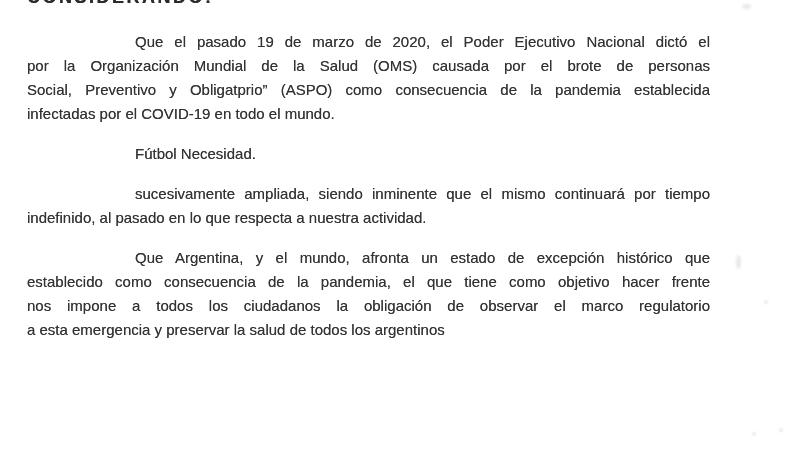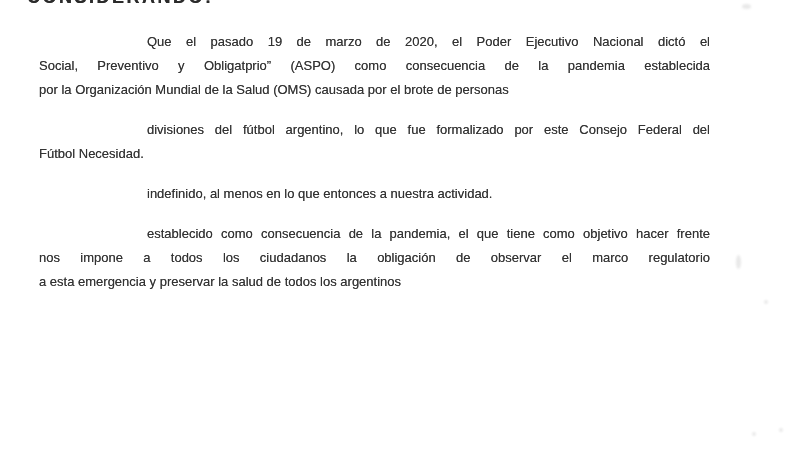--- a/index.html
+++ b/index.html
@@ -35,9 +35,9 @@
     text-shadow: 0 0 0.6px rgba(40,40,40,0.9);
   }
   .para {
-    font-size: 13px;
+    font-size: 15px;
     line-height: 24px;
-    margin: 0 0 16px 12px;
+    margin: 0 0 16px 0;
     text-shadow: 0 0 0.6px rgba(60,60,60,0.75);
   }
   .line {

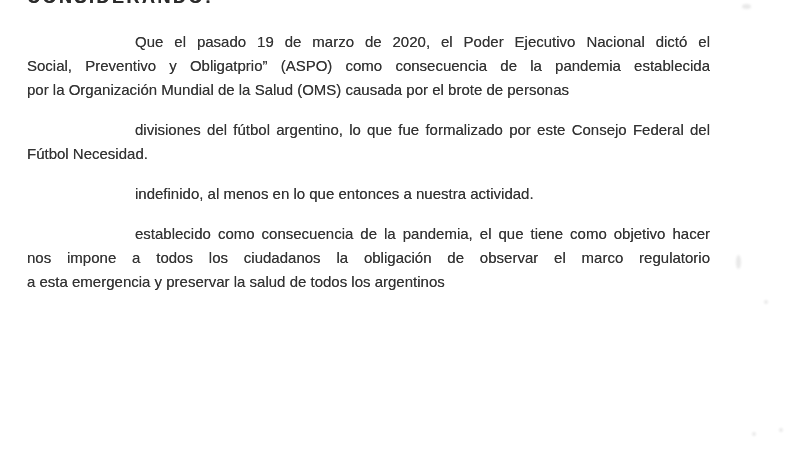--- a/index.html
+++ b/index.html
@@ -73,8 +73,8 @@
     <div>
         <div class="para">
           <div class="line">Que el pasado 19 de marzo de 2020, el Poder Ejecutivo Nacional dictó el</div>
+          <div class="line">por la Organización Mundial de la Salud (OMS) causada por el brote de personas</div>
           <div class="line">Social, Preventivo y Obligatprio” (ASPO) como consecuencia de la pandemia establecida</div>
-          <div class="line">por la Organización Mundial de la Salud (OMS) causada por el brote de personas</div>
         </div>
         <div class="para">
           <div class="line">divisiones del fútbol argentino, lo que fue formalizado por este Consejo Federal del</div>

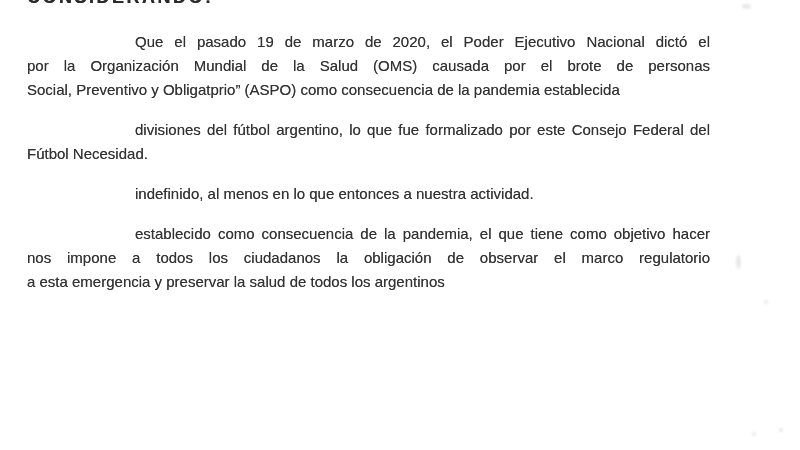--- a/index.html
+++ b/index.html
@@ -75,6 +75,7 @@
           <div class="line">Que el pasado 19 de marzo de 2020, el Poder Ejecutivo Nacional dictó el</div>
           <div class="line">por la Organización Mundial de la Salud (OMS) causada por el brote de personas</div>
           <div class="line">Social, Preventivo y Obligatprio” (ASPO) como consecuencia de la pandemia establecida</div>
+          <div class="line">infectadas por el COVID-19 en todo el mundo.</div>
         </div>
         <div class="para">
           <div class="line">divisiones del fútbol argentino, lo que fue formalizado por este Consejo Federal del</div>

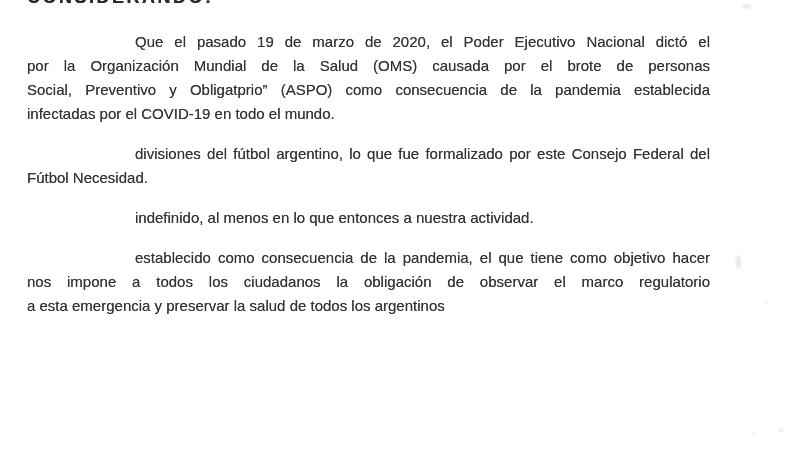--- a/index.html
+++ b/index.html
@@ -78,7 +78,6 @@
           <div class="line">infectadas por el COVID-19 en todo el mundo.</div>
         </div>
         <div class="para">
-          <div class="line">divisiones del fútbol argentino, lo que fue formalizado por este Consejo Federal del</div>
           <div class="line">Fútbol Necesidad.</div>
         </div>
         <div class="para">

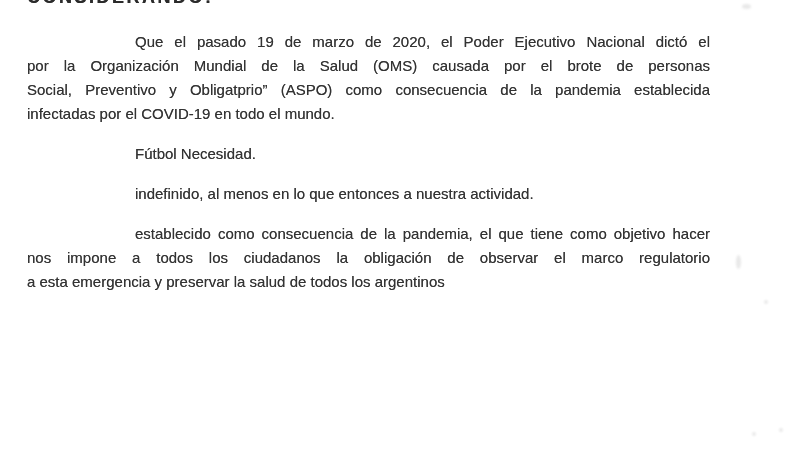--- a/index.html
+++ b/index.html
@@ -81,6 +81,7 @@
           <div class="line">Fútbol Necesidad.</div>
         </div>
         <div class="para">
+          <div class="line">sucesivamente ampliada, siendo inminente que el mismo continuará por tiempo</div>
           <div class="line">indefinido, al menos en lo que entonces a nuestra actividad.</div>
         </div>
         <div class="para">

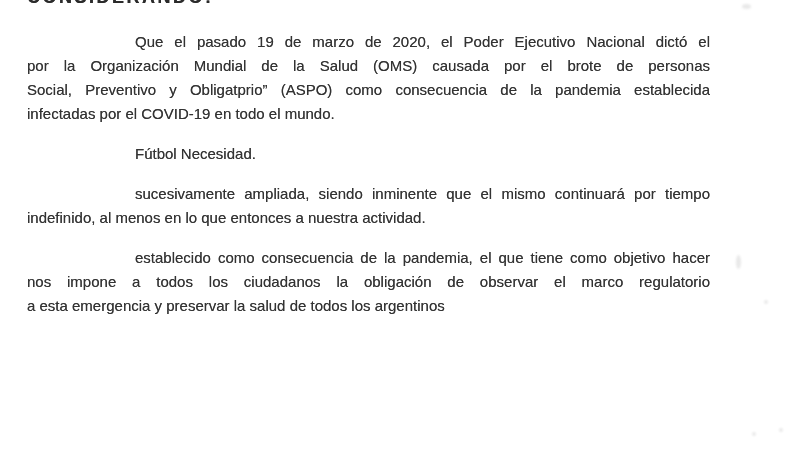--- a/index.html
+++ b/index.html
@@ -82,7 +82,7 @@
         </div>
         <div class="para">
           <div class="line">sucesivamente ampliada, siendo inminente que el mismo continuará por tiempo</div>
-          <div class="line">indefinido, al menos en lo que entonces a nuestra actividad.</div>
+          <div class="line">indefinido, al pasado en lo que respecta a nuestra actividad.</div>
         </div>
         <div class="para">
           <div class="line">establecido como consecuencia de la pandemia, el que tiene como objetivo hacer frente</div>

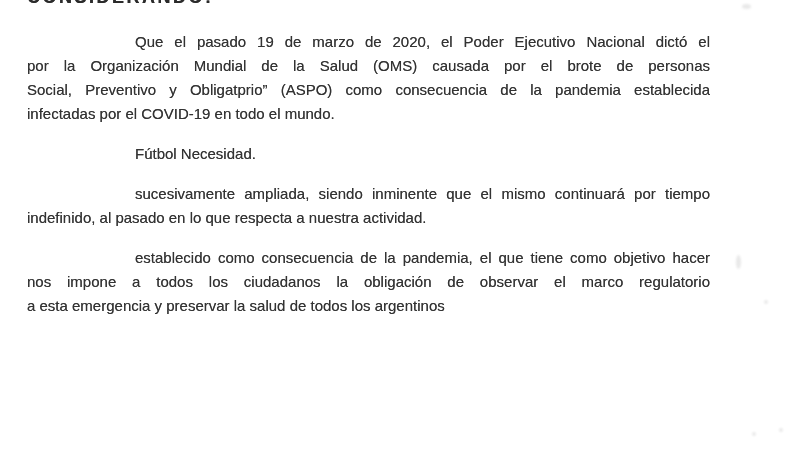--- a/index.html
+++ b/index.html
@@ -85,6 +85,7 @@
           <div class="line">indefinido, al pasado en lo que respecta a nuestra actividad.</div>
         </div>
         <div class="para">
+          <div class="line">Que Argentina, y el mundo, afronta un estado de excepción histórico que</div>
           <div class="line">establecido como consecuencia de la pandemia, el que tiene como objetivo hacer frente</div>
           <div class="line">nos impone a todos los ciudadanos la obligación de observar el marco regulatorio</div>
           <div class="line">a esta emergencia y preservar la salud de todos los argentinos</div>

